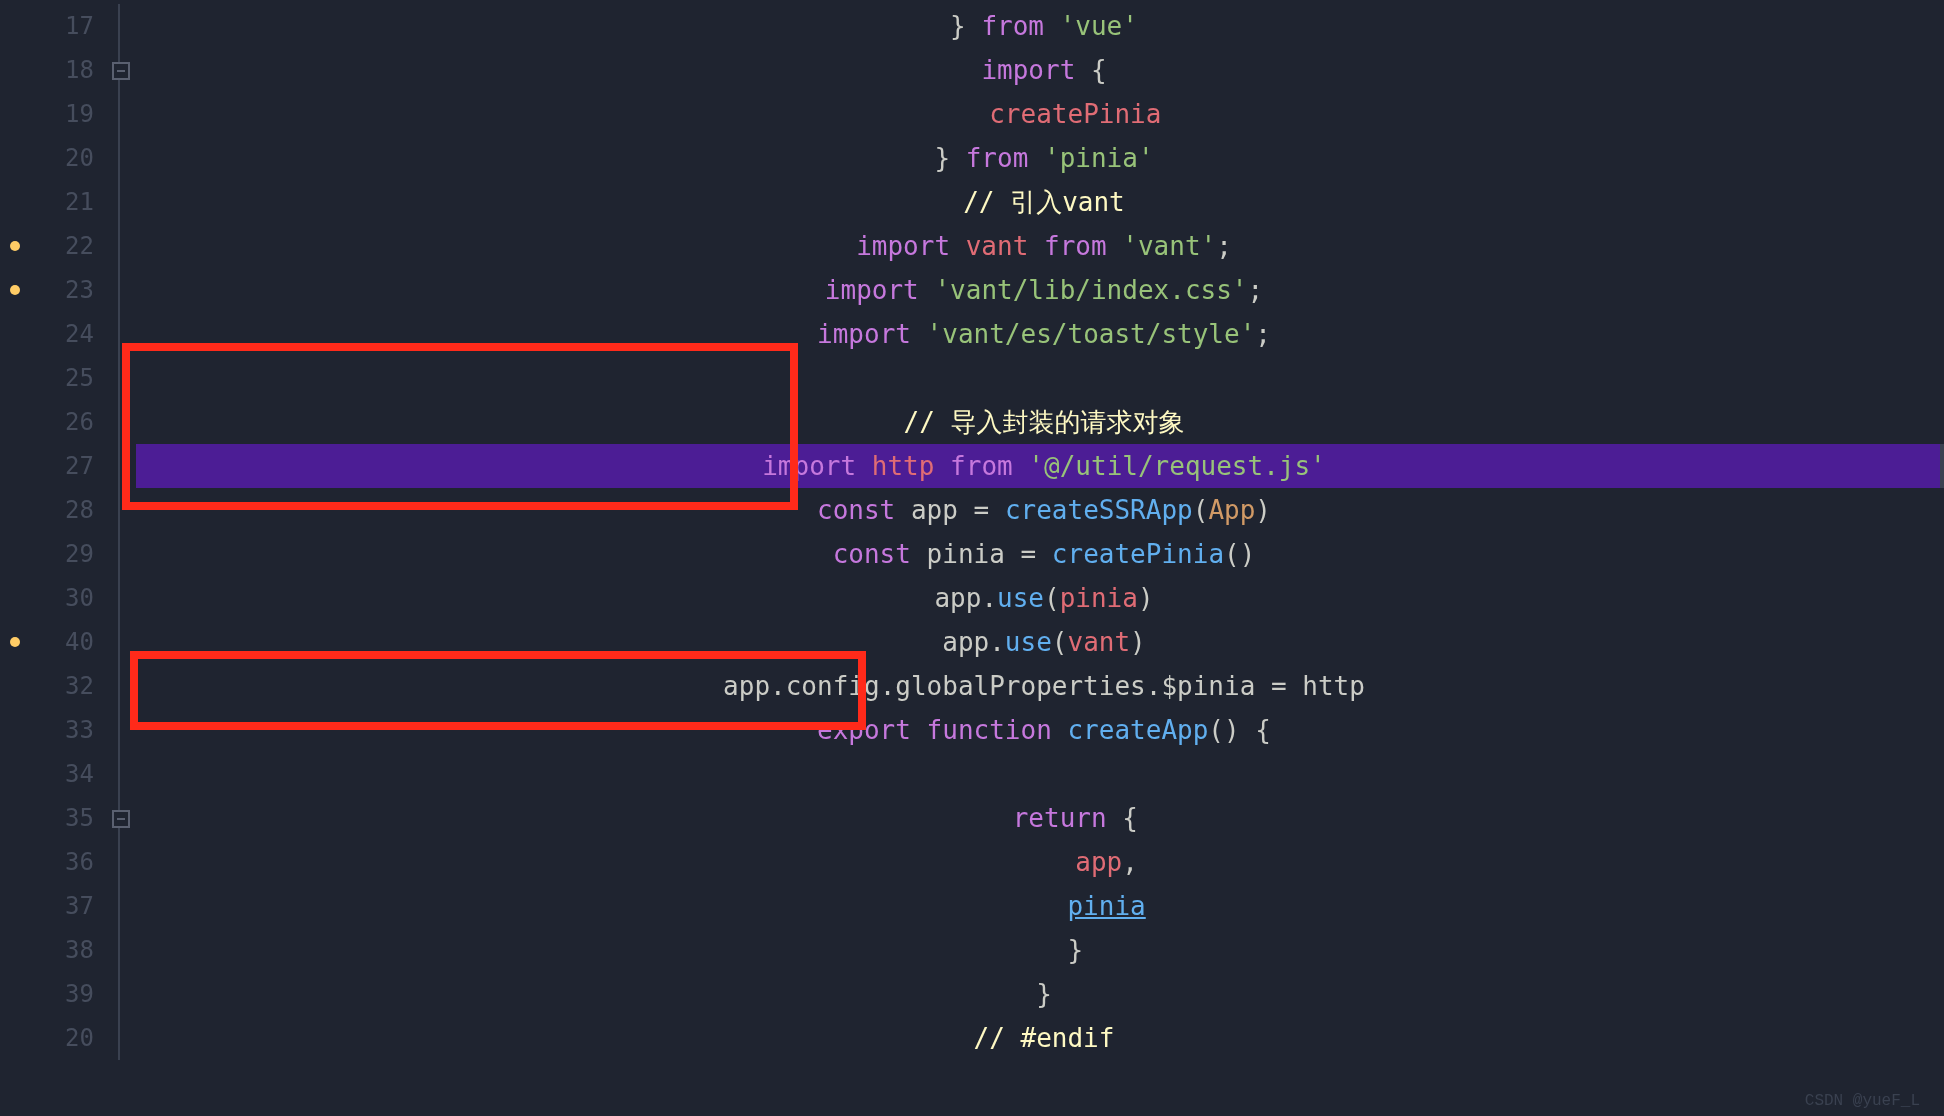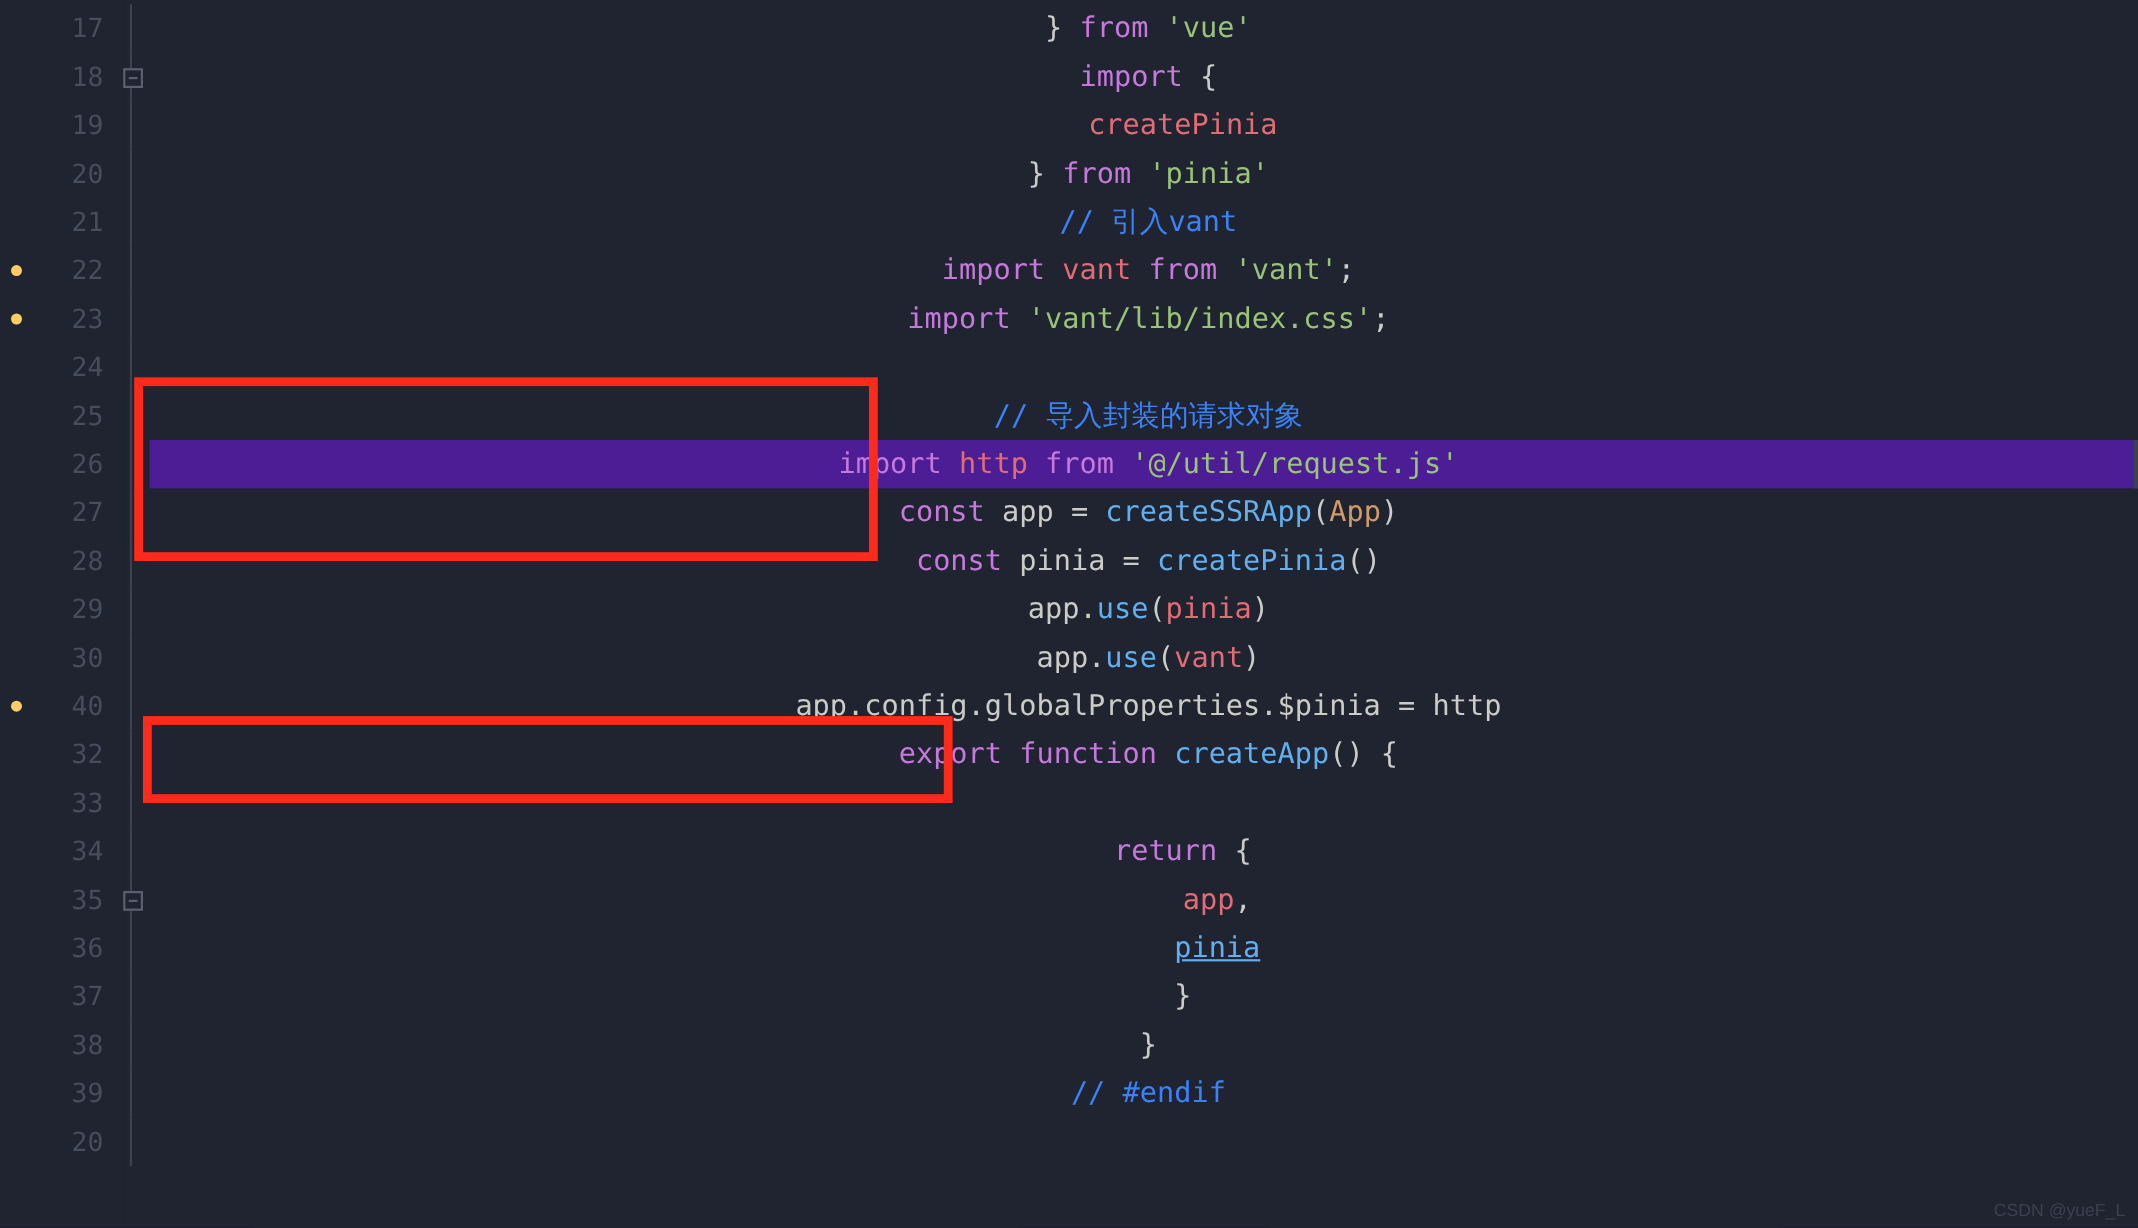--- a/index.html
+++ b/index.html
@@ -113,7 +113,7 @@
   .t-string  { color: #98c379; }
   .t-var     { color: #e06c75; }
   .t-func    { color: #61afef; }
-  .t-comment { color: #3b82f6; }
+  .t-comment { color: #fef9c3; }
   .t-punct   { color: #cbccc6; }
   .t-link    { color: #61afef; text-decoration: underline; }
   .t-prop    { color: #cbccc6; }

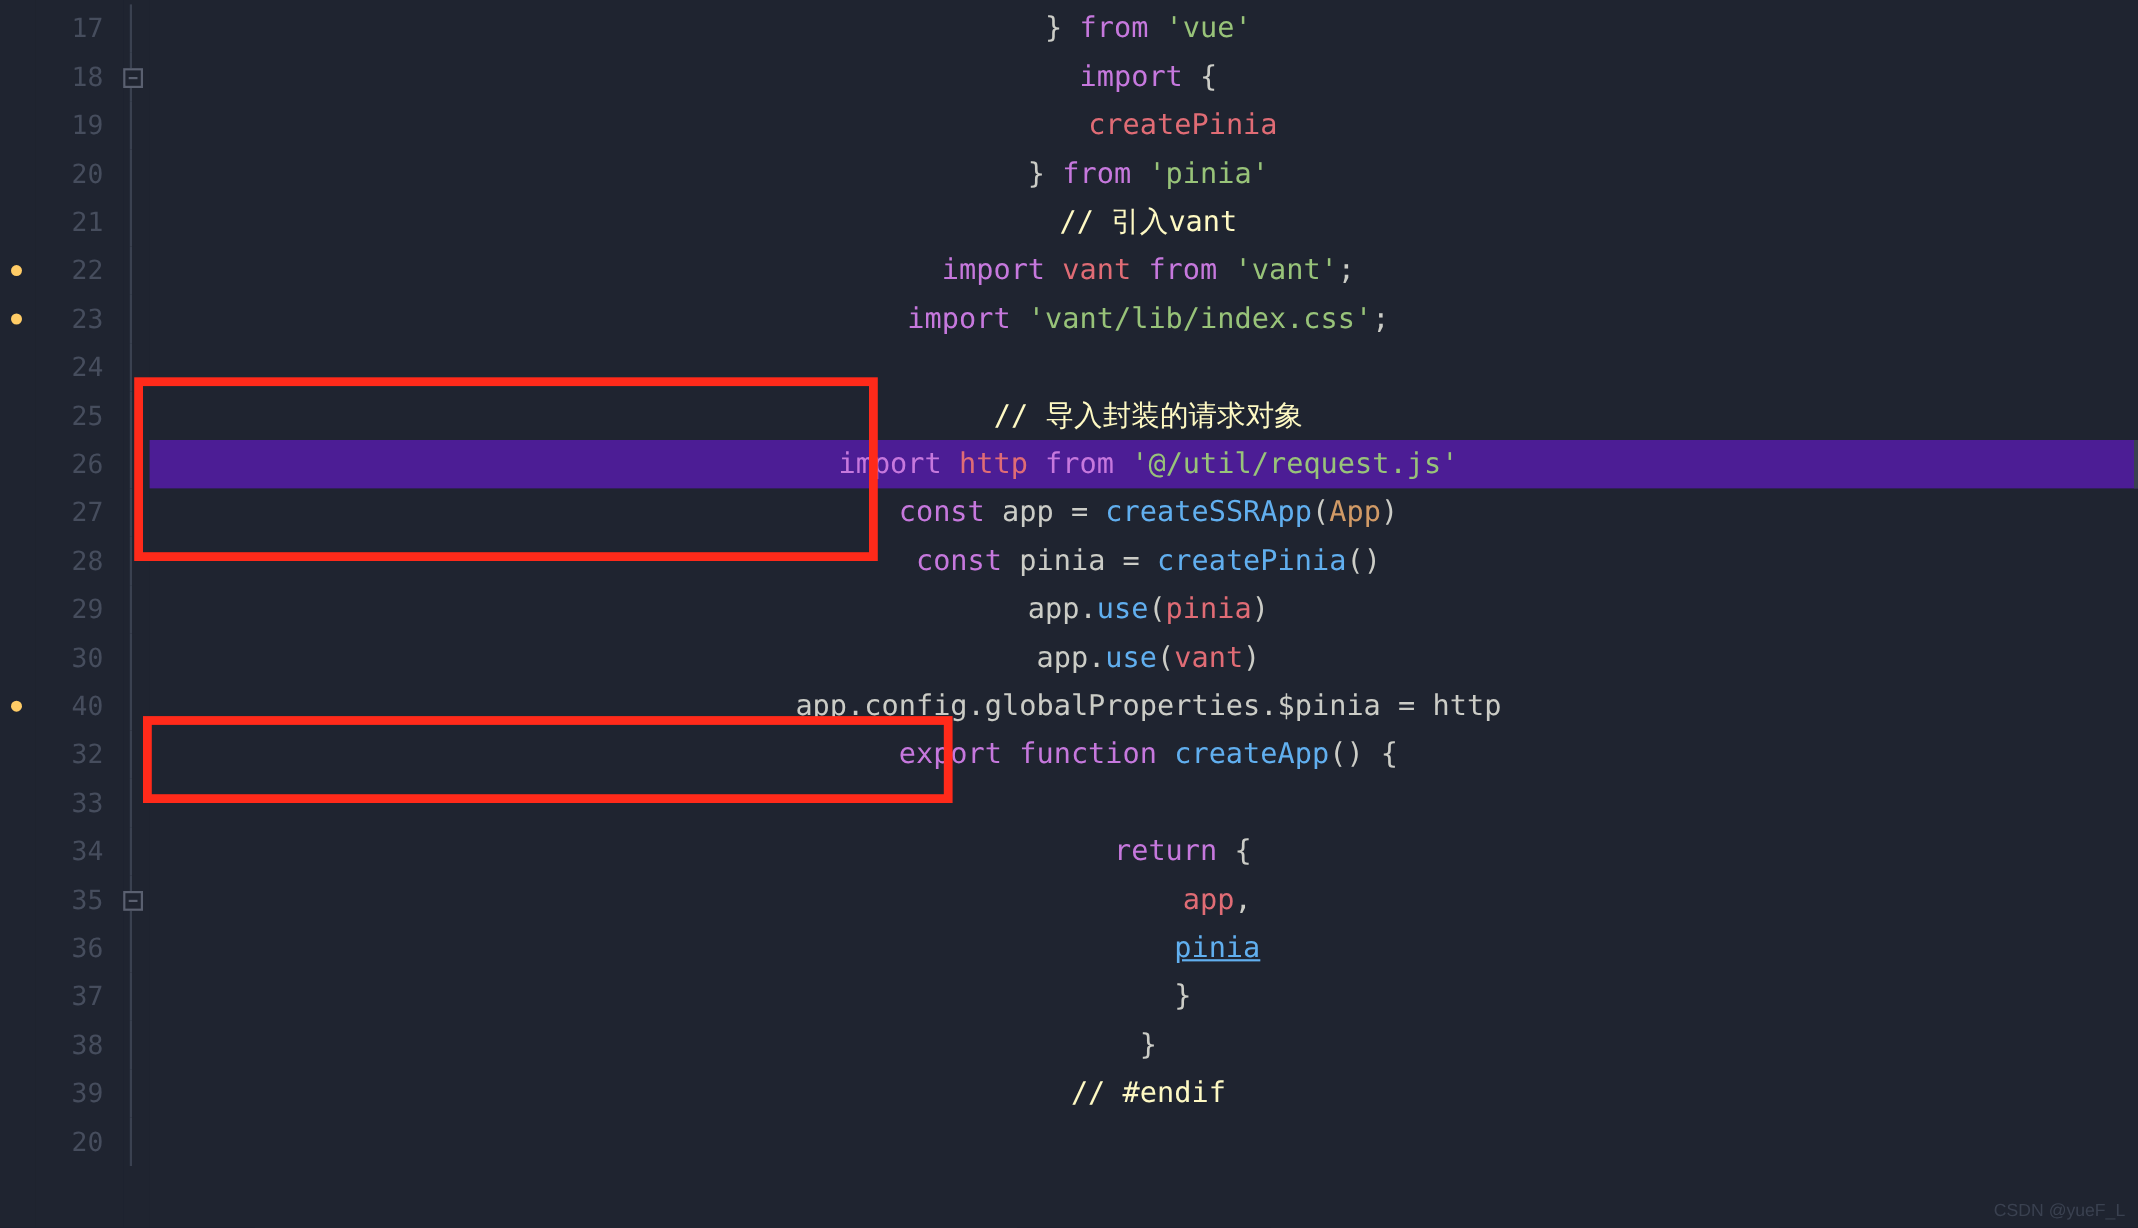--- a/index.html
+++ b/index.html
@@ -259,6 +259,7 @@
       <div class="code-line"><span class="t-comment">// 引入vant</span></div>
       <div class="code-line"><span class="t-keyword">import</span><span class="t-default"> </span><span class="t-var">vant</span><span class="t-default"> </span><span class="t-keyword">from</span><span class="t-default"> </span><span class="t-string">'vant'</span><span class="t-punct">;</span></div>
       <div class="code-line"><span class="t-keyword">import</span><span class="t-default"> </span><span class="t-string">'vant/lib/index.css'</span><span class="t-punct">;</span></div>
+      <div class="code-line"><span class="t-keyword">import</span><span class="t-default"> </span><span class="t-string">'vant/es/toast/style'</span><span class="t-punct">;</span></div>
       <div class="code-line"></div>
       <div class="code-line"><span class="t-comment">// 导入封装的请求对象</span></div>
       <div class="code-line current"><span class="t-keyword">import</span><span class="t-default"> </span><span class="t-var">http</span><span class="t-default"> </span><span class="t-keyword">from</span><span class="t-default"> </span><span class="t-string">'@/util/request.js'</span></div>

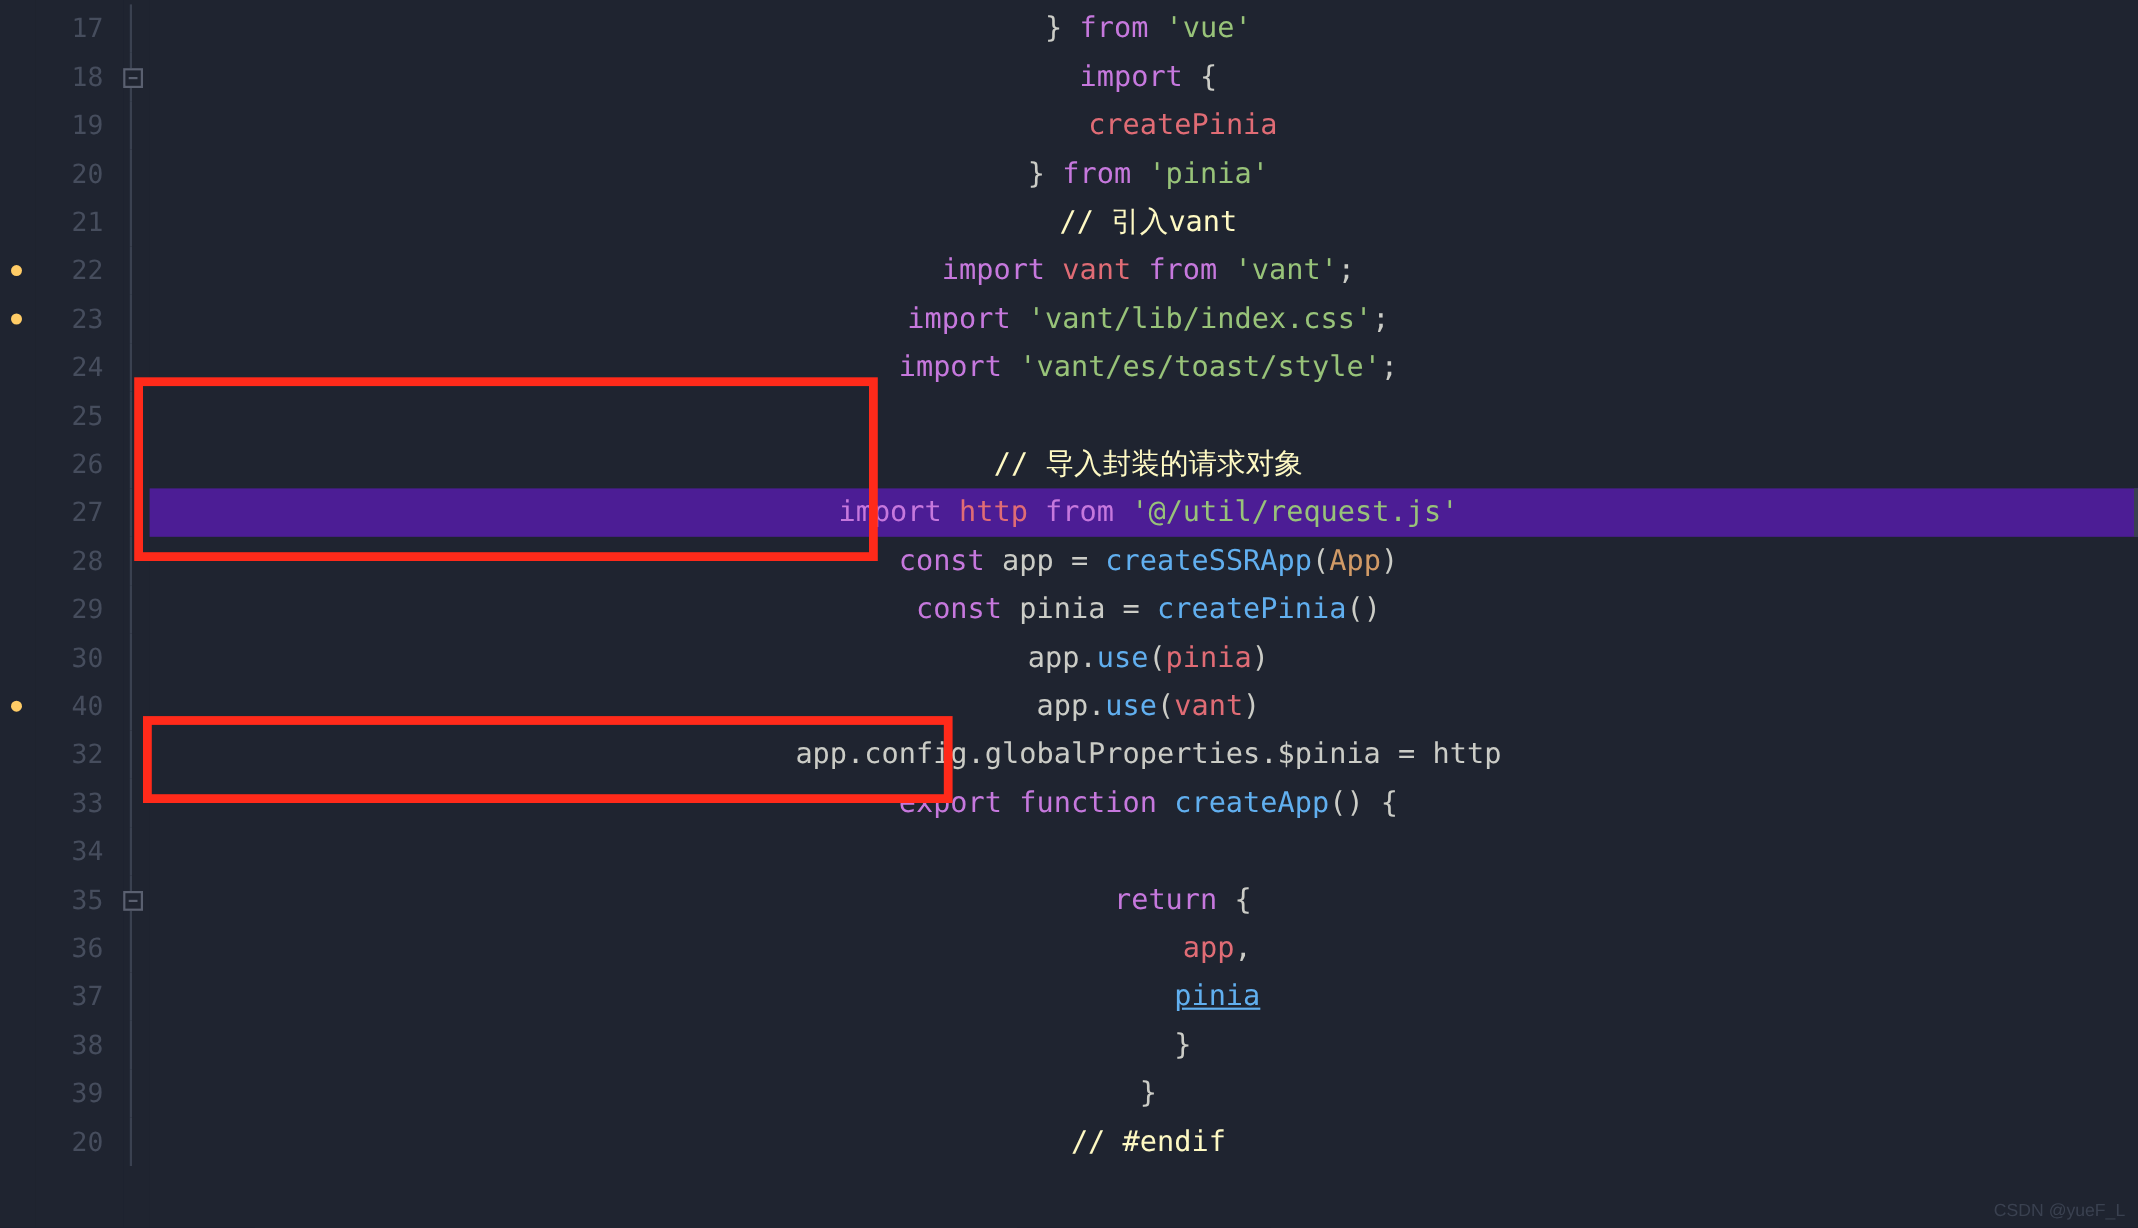--- a/index.html
+++ b/index.html
@@ -128,11 +128,11 @@
 
   .watermark {
     position: absolute;
-    right: 12px;
+    right: 24px;
     bottom: 6px;
     font-size: 16px;
     color: #3a4150;
-    font-family: Liberation Sans, sans-serif;
+    font-family: Liberation Mono, monospace;
     z-index: 100;
   }
 </style>

